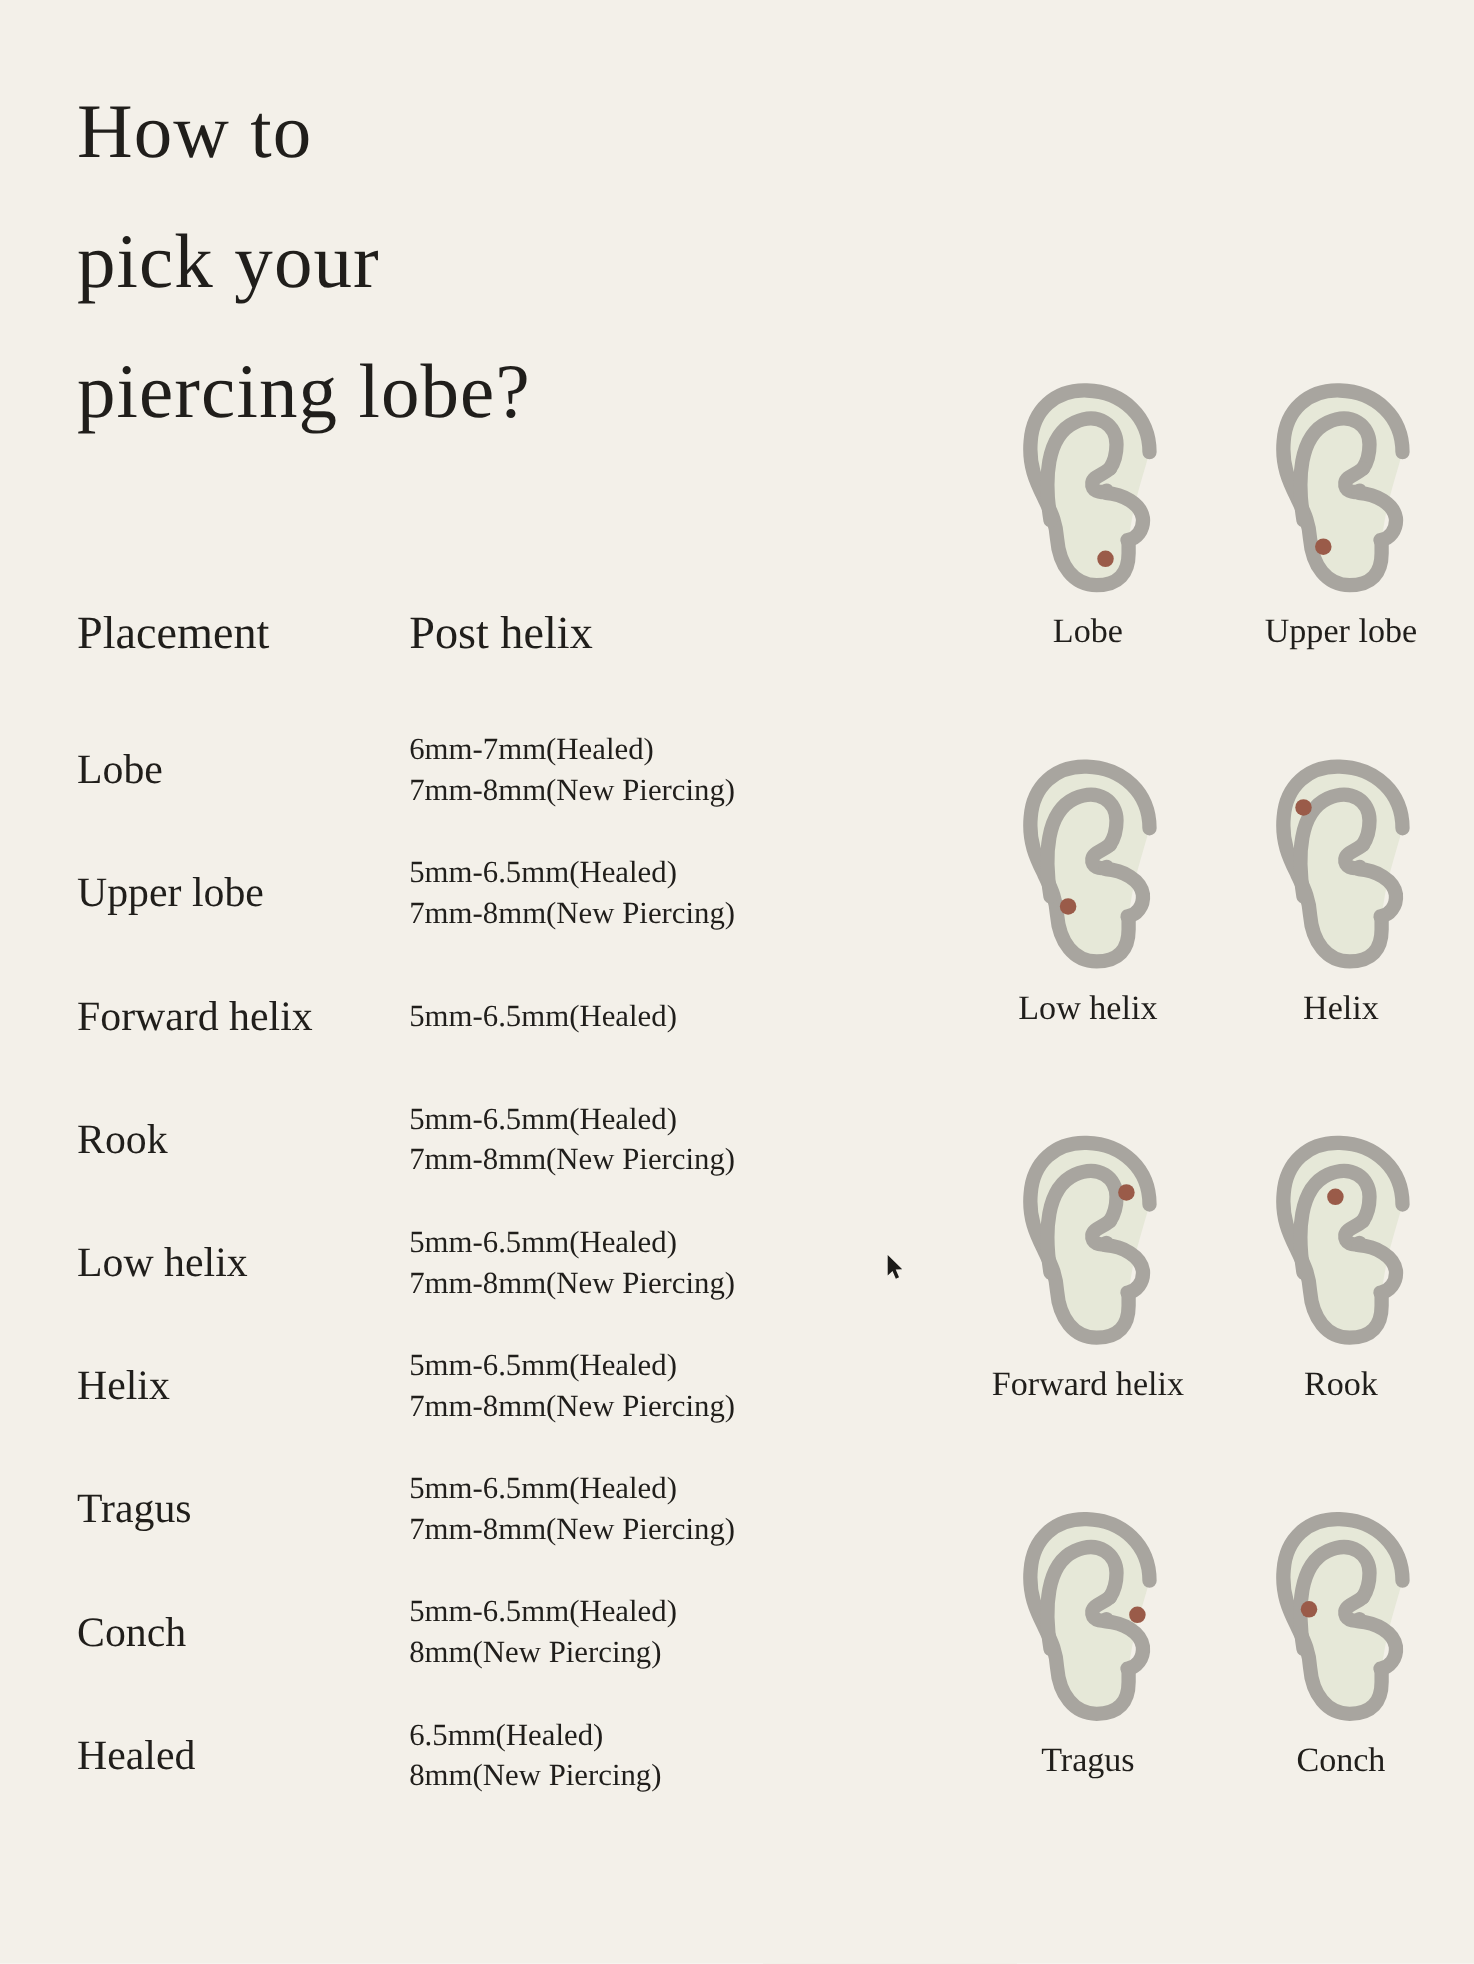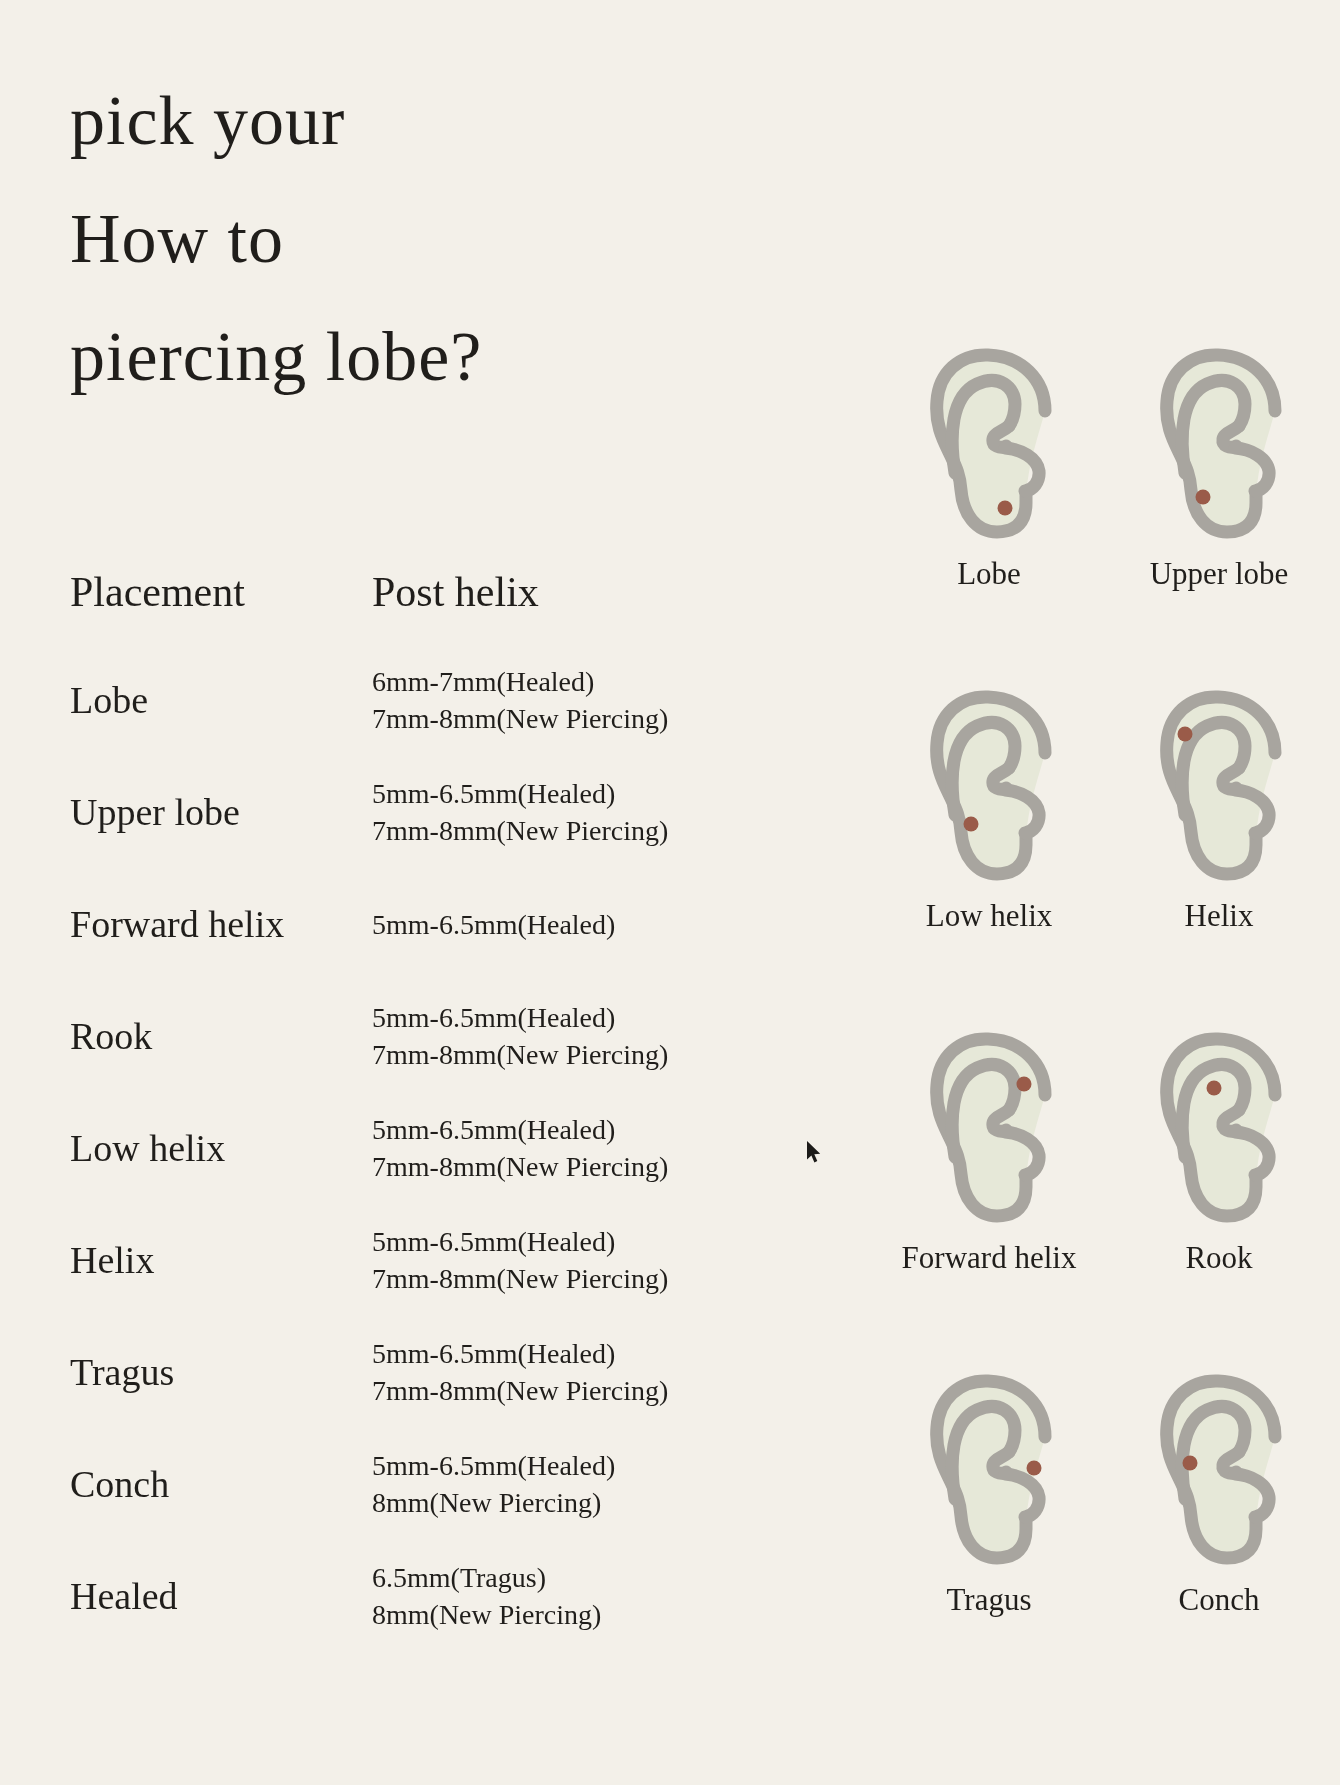--- a/index.html
+++ b/index.html
@@ -72,8 +72,8 @@
 <div class="canvas">
 
   <div class="title">
+    <div>How to</div>
     <div>pick your</div>
-    <div>How to</div>
     <div>piercing lobe?</div>
   </div>
 

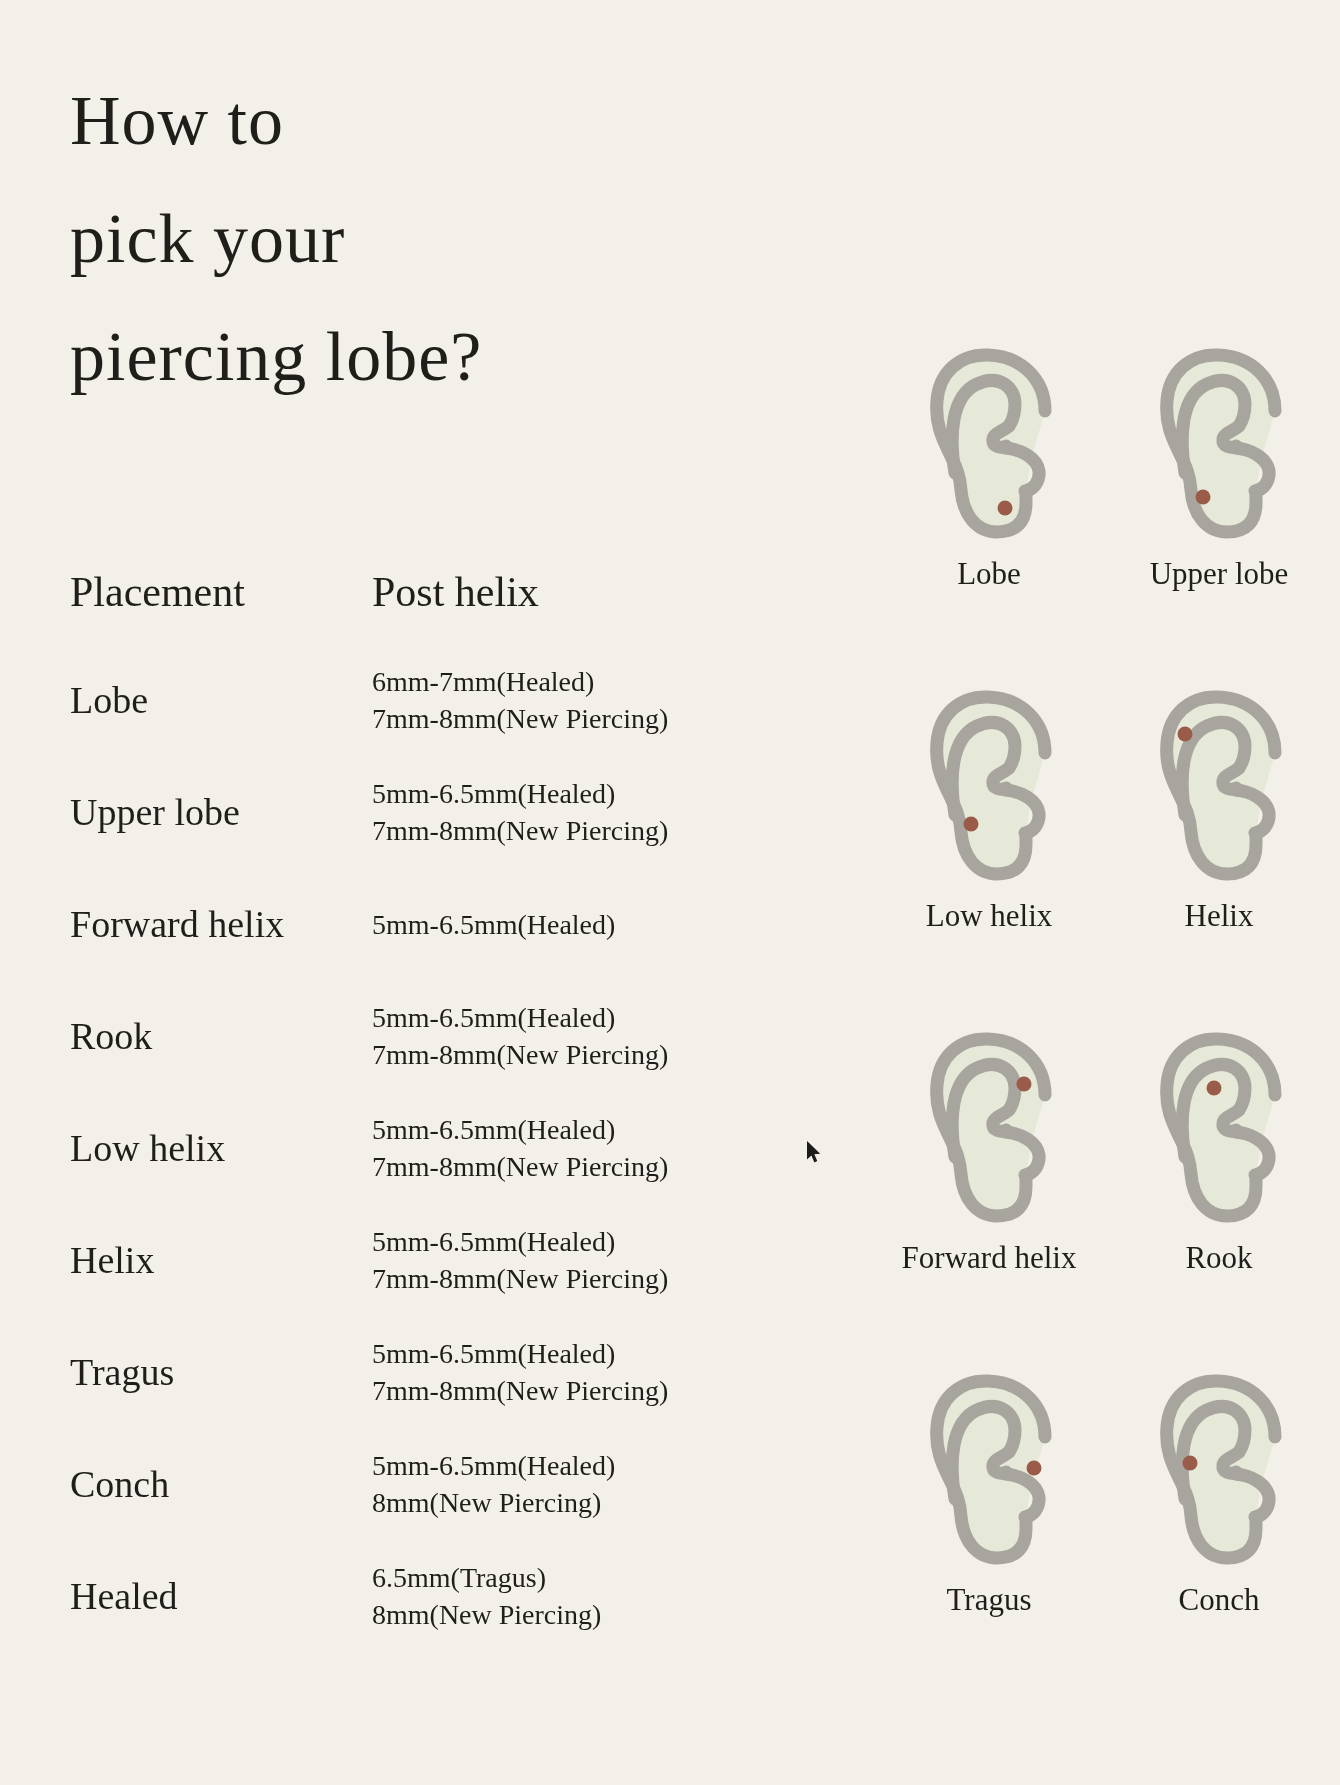--- a/index.html
+++ b/index.html
@@ -23,7 +23,7 @@
     display:flex;align-items:baseline;
     font-size:42px;font-weight:500;
   }
-  .ph-col{width:302px;margin-top:16px;}
+  .ph-col{width:302px;}
   .table-rows{
     position:absolute;left:70px;top:644px;
     display:flex;flex-direction:column;

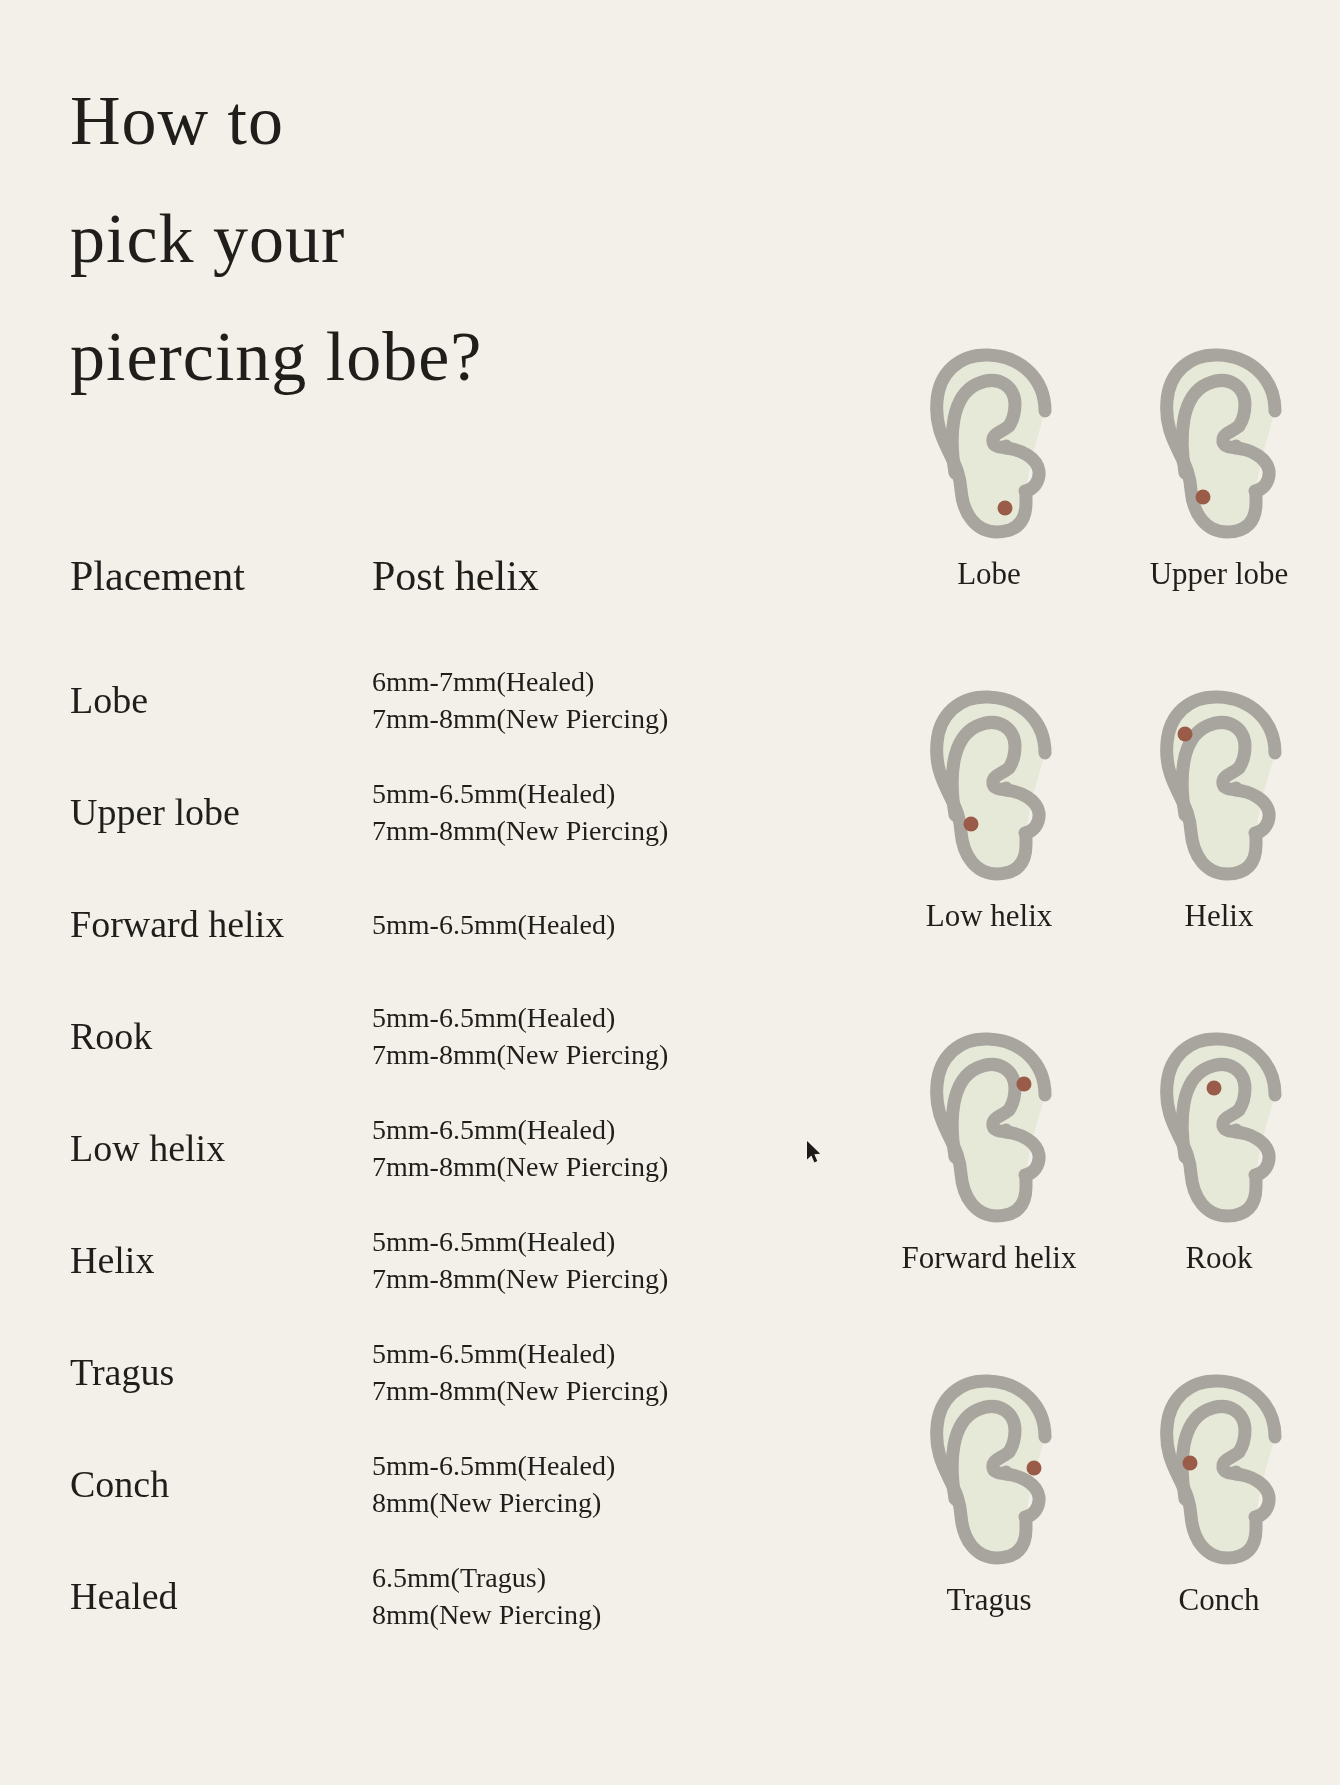--- a/index.html
+++ b/index.html
@@ -150,7 +150,7 @@
     <div class="trow">
       <div class="placement">Healed</div>
       <div class="values">
-        <div>6.5mm(Tragus)</div>
+        <div>6.5mm(Healed)</div>
         <div>8mm(New Piercing)</div>
       </div>
     </div>

